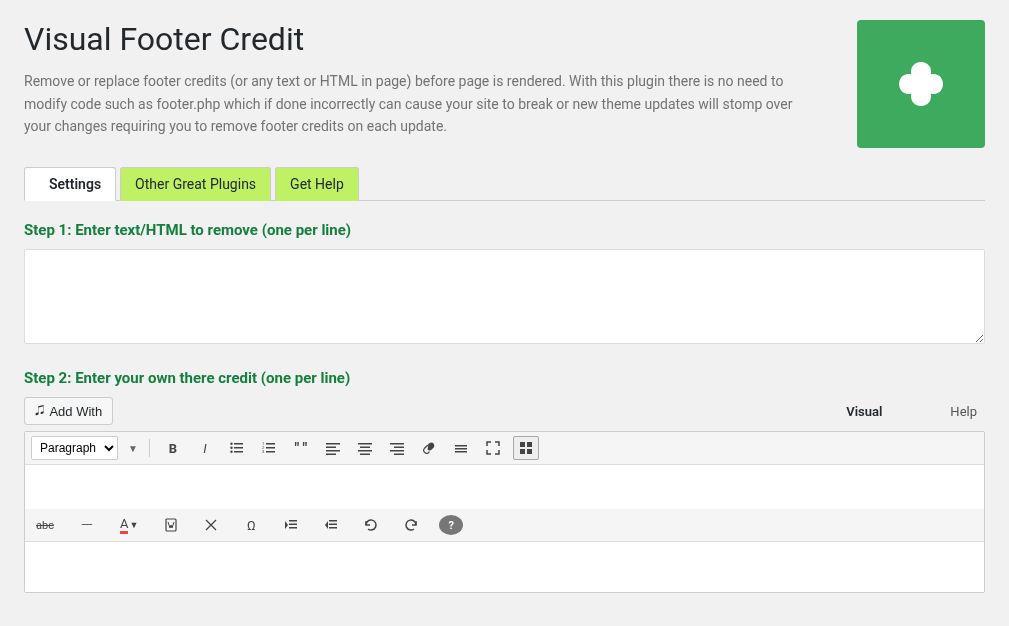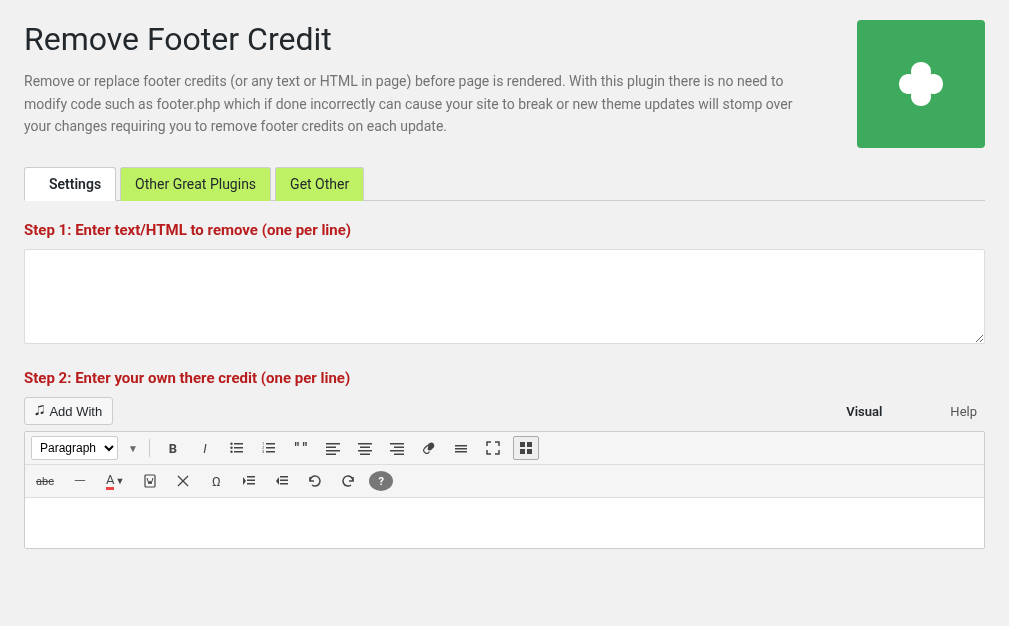--- a/index.html
+++ b/index.html
@@ -188,7 +188,7 @@
 
 <div class="header-row">
   <div class="header-text">
-    <h1 class="page-title">Remove Footer Credit</h1>
+    <h1 class="page-title">Visual Footer Credit</h1>
     <p class="page-description">Remove or replace footer credits (or any text or HTML in page) before page is rendered. With this plugin there is no need to modify code such as footer.php which if done incorrectly can cause your site to break or new theme updates will stomp over your changes requiring you to remove footer credits on each update.</p>
   </div>
   <div class="plugin-logo">

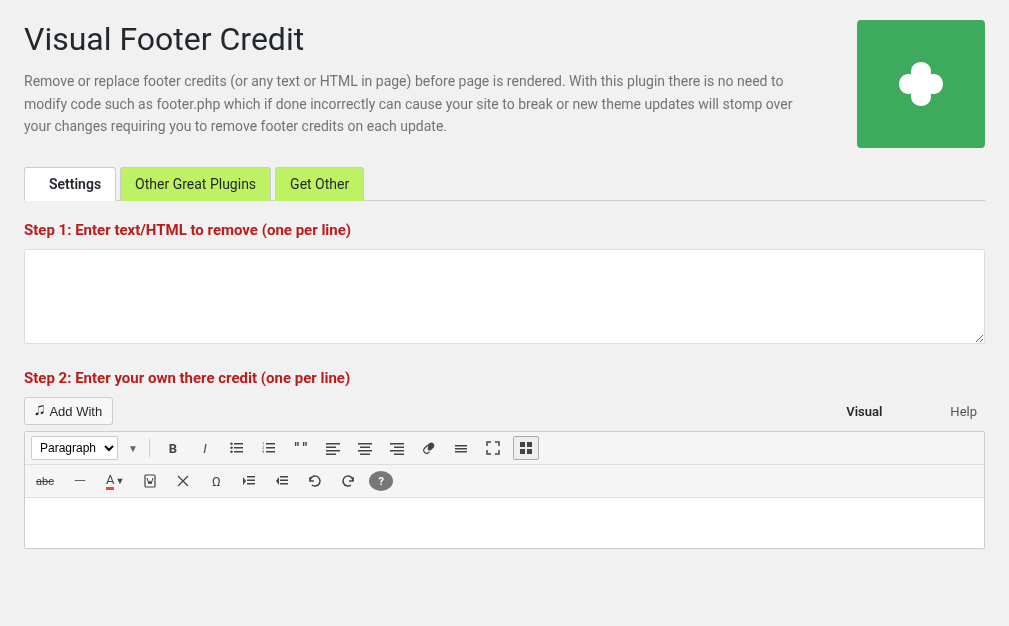--- a/index.html
+++ b/index.html
@@ -206,7 +206,7 @@
 <div class="tabs-container">
   <div class="tab active">Settings</div>
   <div class="tab">Other Great Plugins</div>
-  <div class="tab">Get Other</div>
+  <div class="tab">Get Help</div>
 </div>
 
 <div class="step1-section">

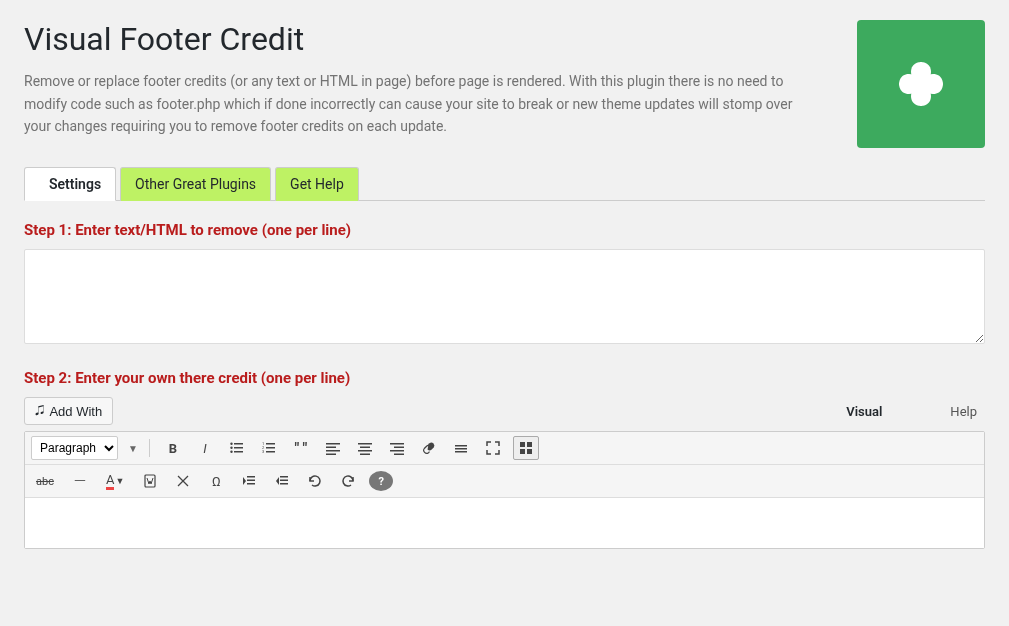--- a/index.html
+++ b/index.html
@@ -76,7 +76,7 @@
     .step-label {
       font-size: 15px;
       font-weight: 700;
-      color: #b91c1c;
+      color: #15803d;
       margin-bottom: 10px;
     }
     .step1-section { margin-bottom: 22px; }

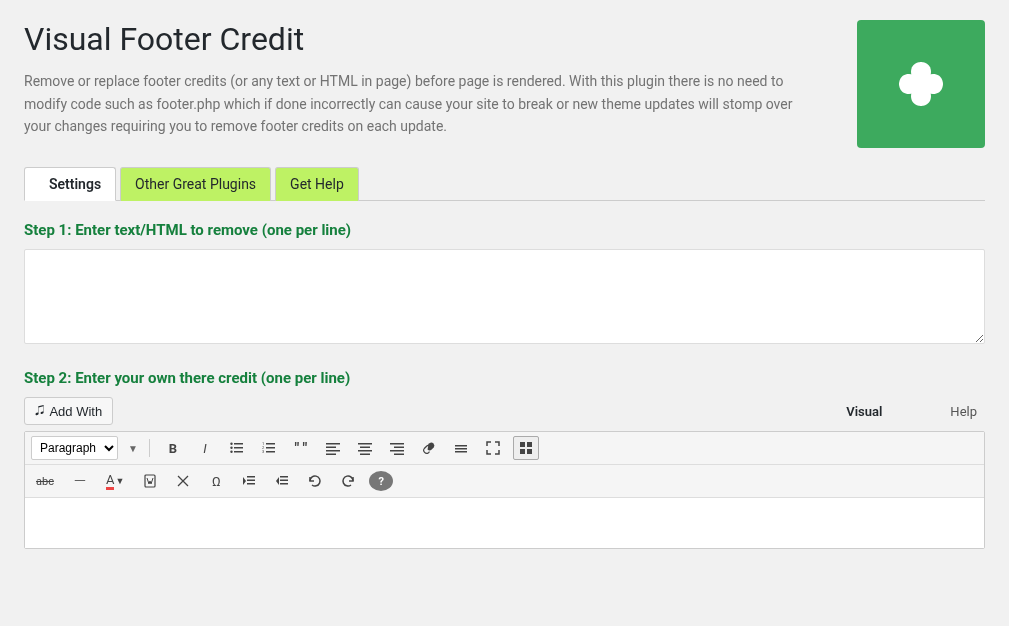--- a/index.html
+++ b/index.html
@@ -142,8 +142,9 @@
       padding: 4px 6px;
       display: flex;
       align-items: center;
-      gap: 9px;
+      gap: 16px;
       background: #f5f5f5;
+      margin-top: 44px;
     }
     .tb-btn {
       display: inline-flex;

